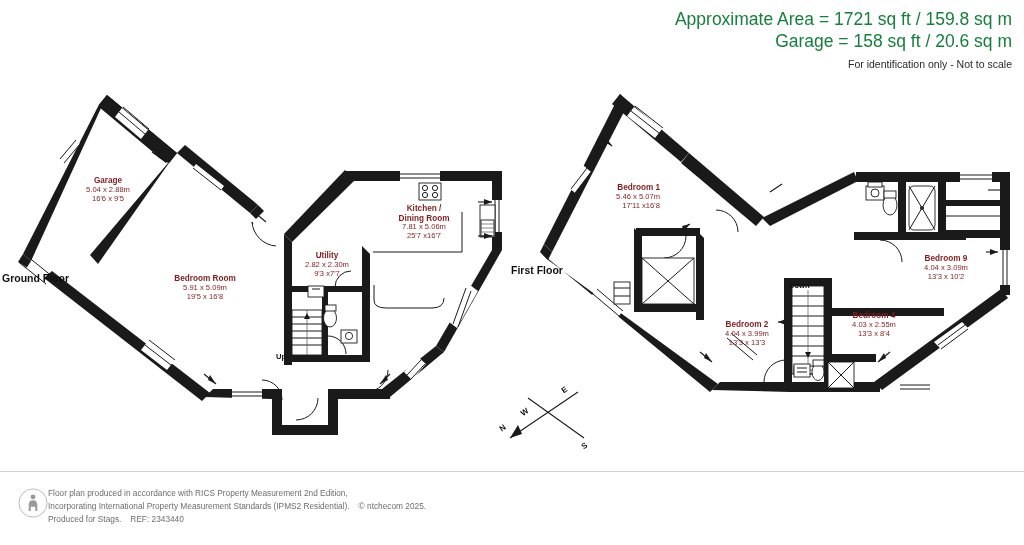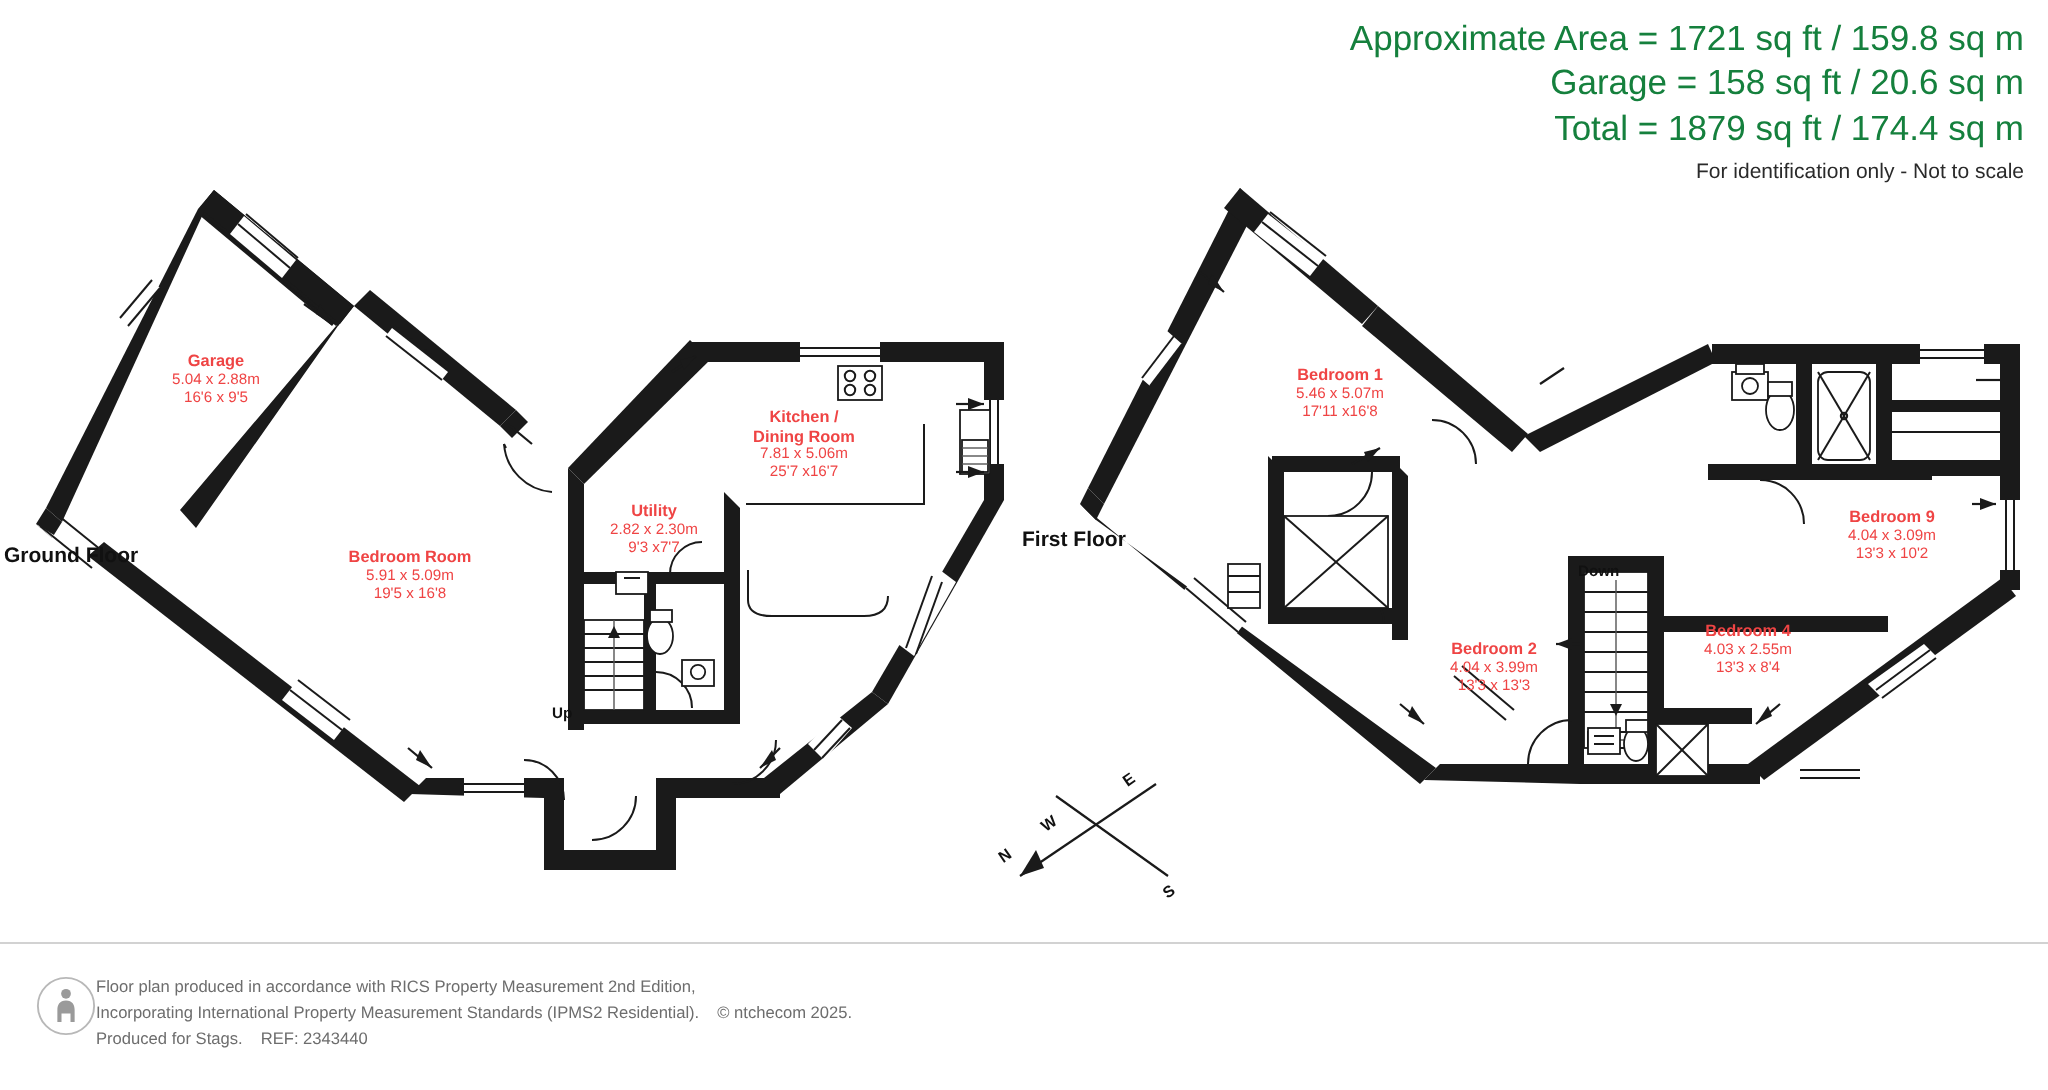--- a/index.html
+++ b/index.html
@@ -142,7 +142,6 @@
 <div id="header-block">
   <div class="area-line">Approximate Area = 1721 sq ft / 159.8 sq m</div>
   <div class="area-line">Garage = 158 sq ft / 20.6 sq m</div>
-  <div class="area-line">Total = 1879 sq ft / 174.4 sq m</div>
   <div class="disclaimer">For identification only - Not to scale</div>
 </div>
 

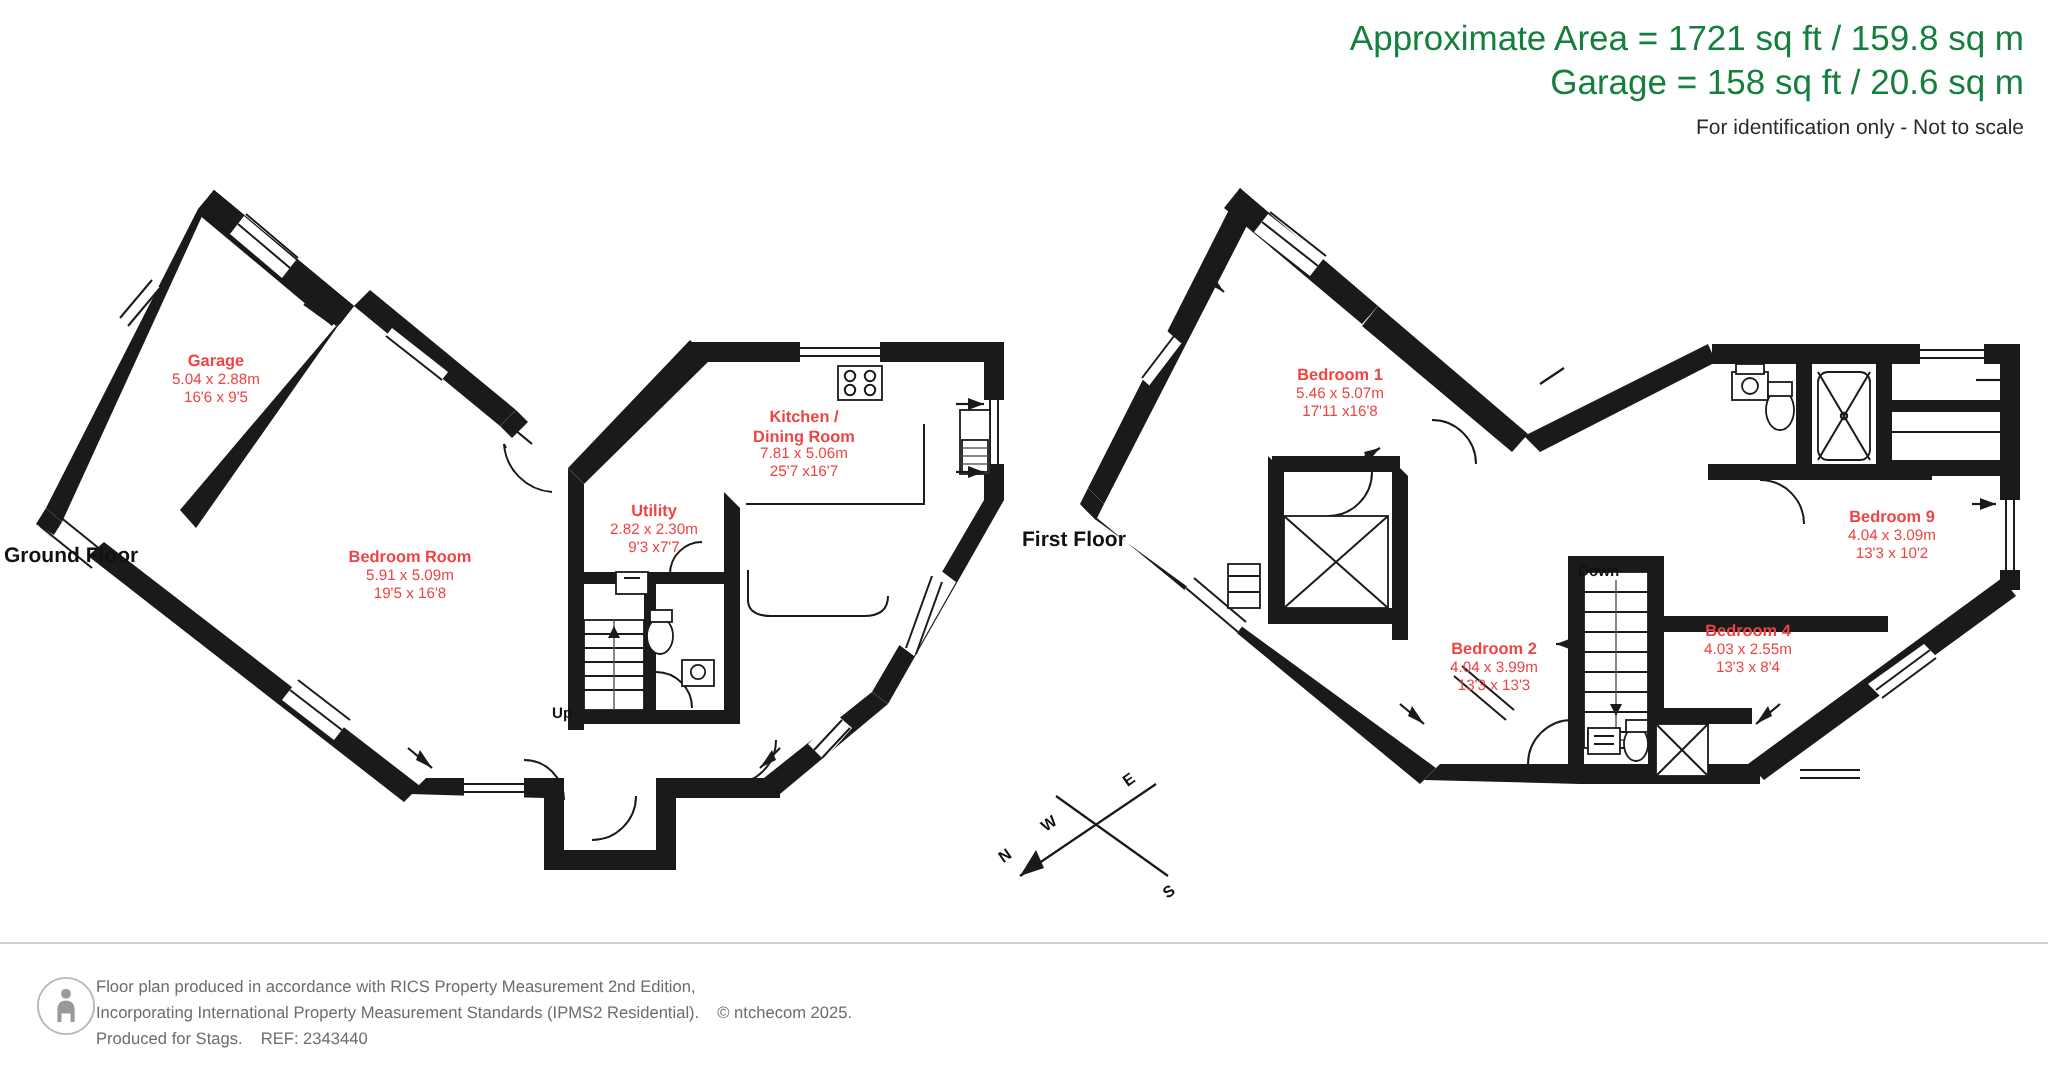--- a/index.html
+++ b/index.html
@@ -53,7 +53,7 @@
     text-align: center;
     line-height: 1.18;
     white-space: nowrap;
-    color: #ef4444;
+    color: #7f1d1d;
   }
   .room-label .rm-name {
     font-size: 8.2px;

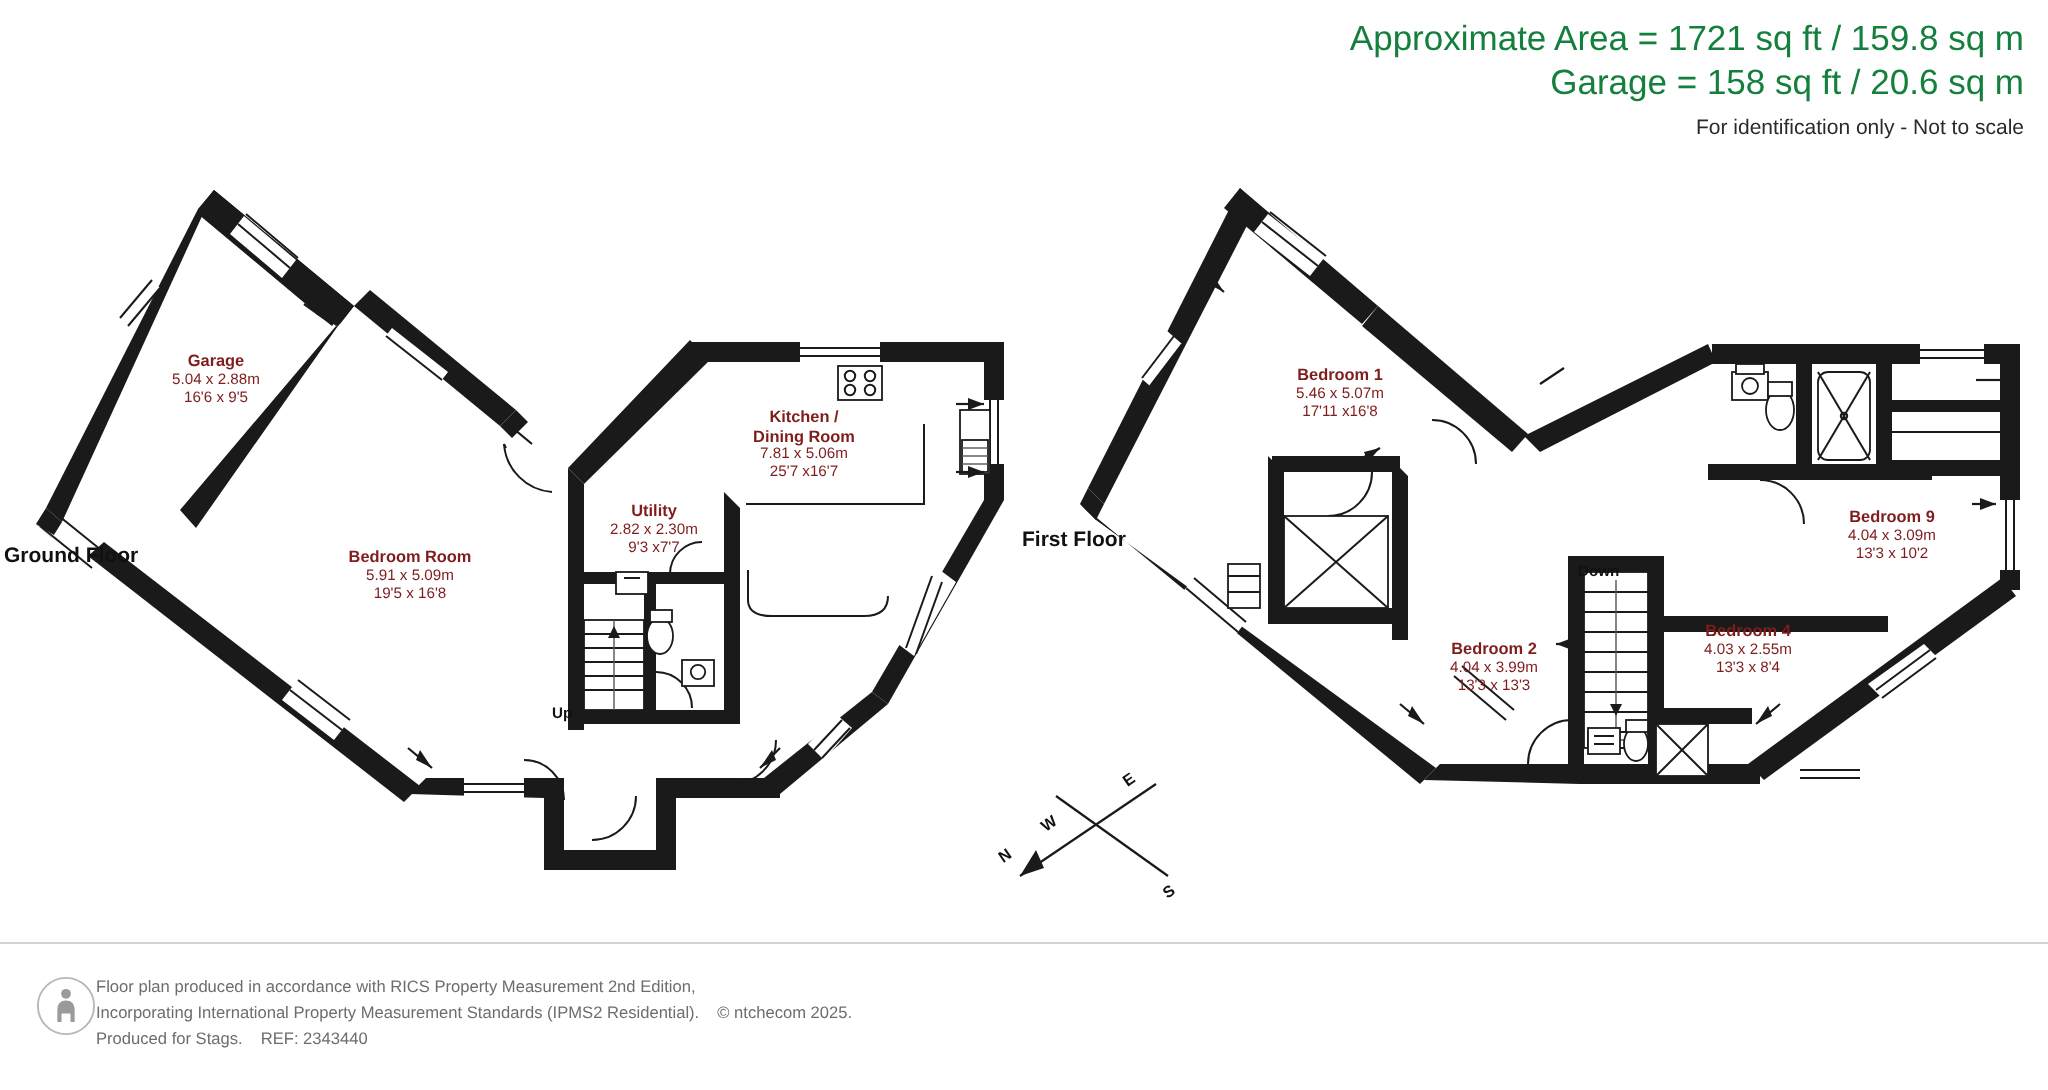--- a/index.html
+++ b/index.html
@@ -70,7 +70,7 @@
   #room-sitting      { left: 146px; top: 274px; width: 118px; }
   #room-kitchen      { left: 352px; top: 204px; width: 100px; }
   #room-utility      { left: 288px; top: 251px; width: 78px;  }
-  #room-bedroom1     { left: 620px; top: 183px; width: 100px; }
+  #room-bedroom1     { left: 560px; top: 183px; width: 100px; text-align: right; }
   #room-bedroom2     { left: 699px; top: 320px; width: 96px;  }
   #room-bedroom3     { left: 898px; top: 254px; width: 96px;  }
   #room-bedroom4     { left: 826px; top: 311px; width: 96px;  }

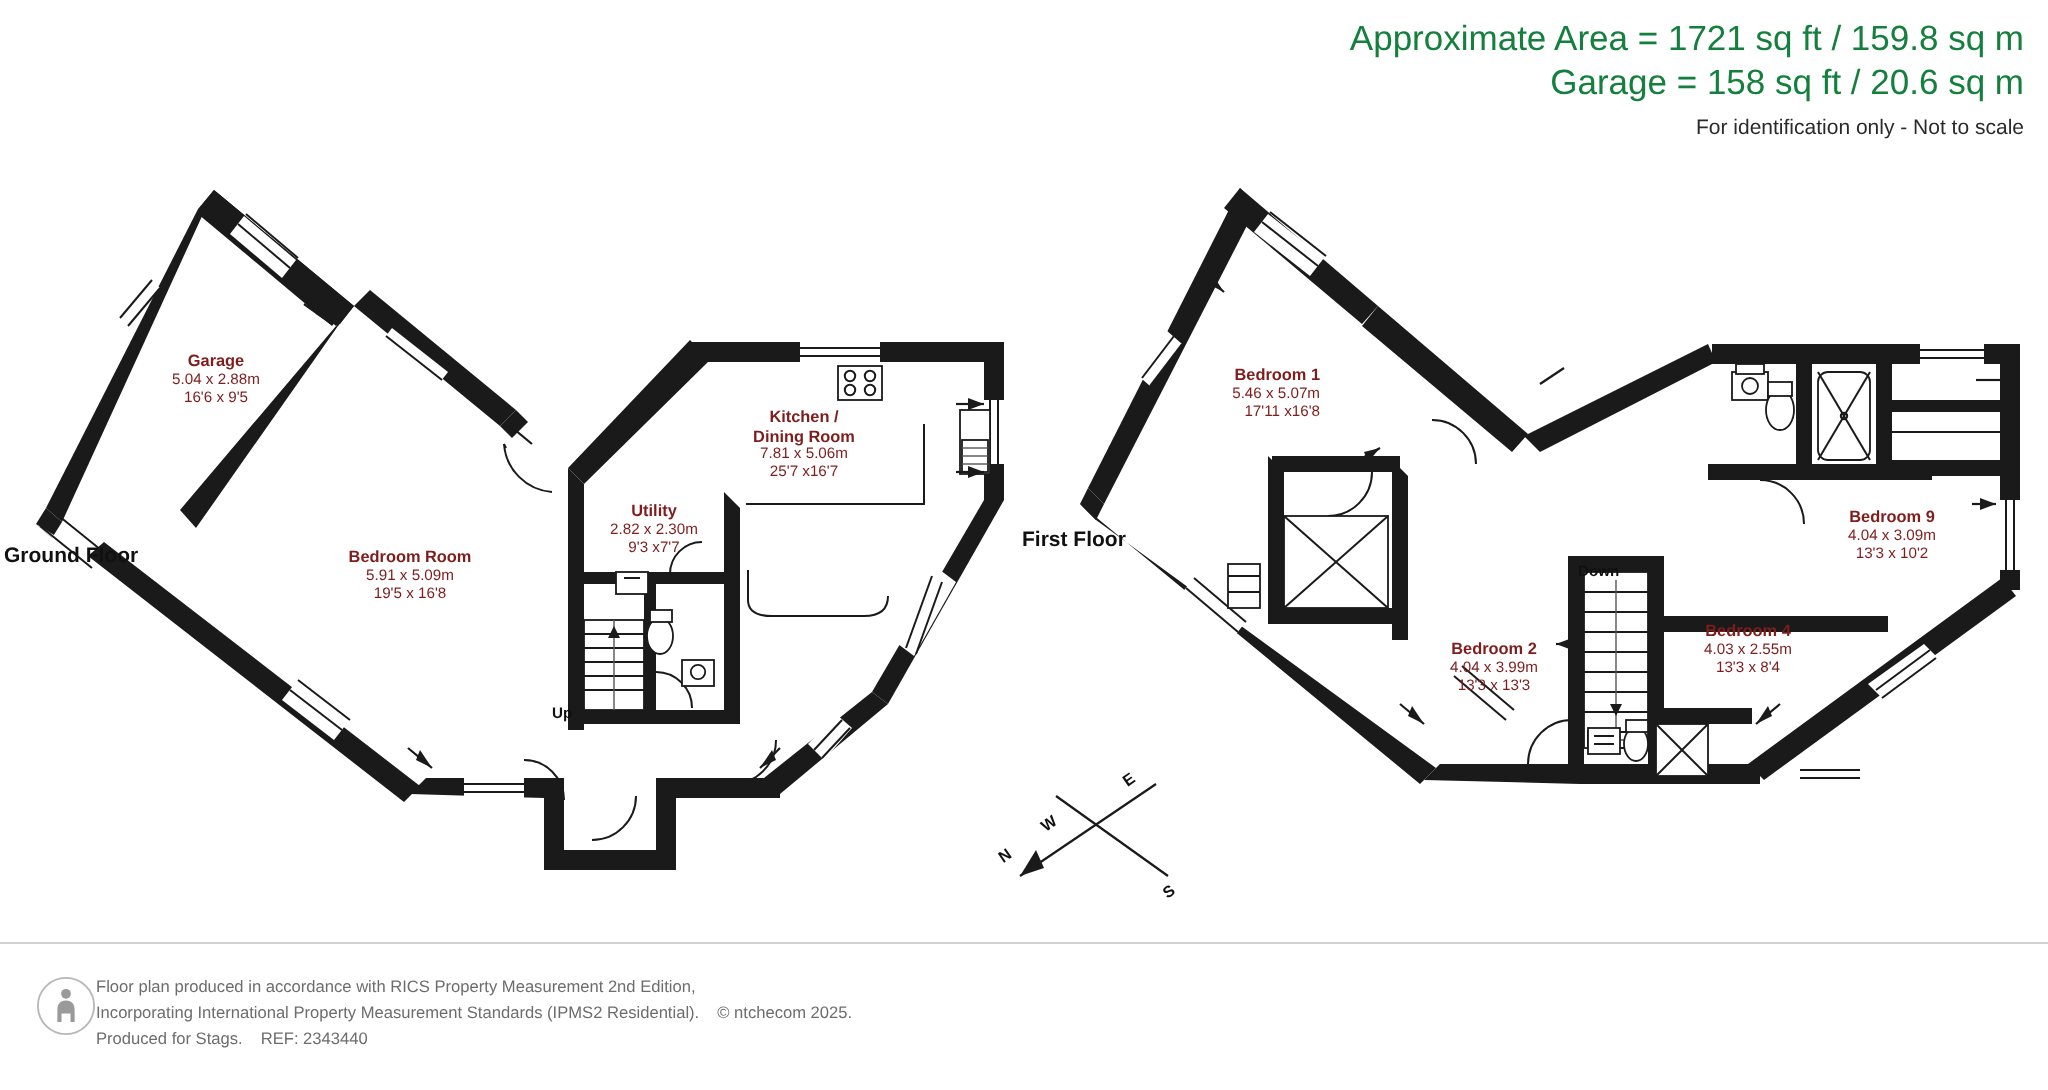--- a/index.html
+++ b/index.html
@@ -68,7 +68,7 @@
 
   #room-garage       { left: 58px;  top: 176px; width: 100px; }
   #room-sitting      { left: 146px; top: 274px; width: 118px; }
-  #room-kitchen      { left: 352px; top: 204px; width: 100px; }
+  #room-kitchen      { left: 374px; top: 204px; width: 100px; }
   #room-utility      { left: 288px; top: 251px; width: 78px;  }
   #room-bedroom1     { left: 560px; top: 183px; width: 100px; text-align: right; }
   #room-bedroom2     { left: 699px; top: 320px; width: 96px;  }

